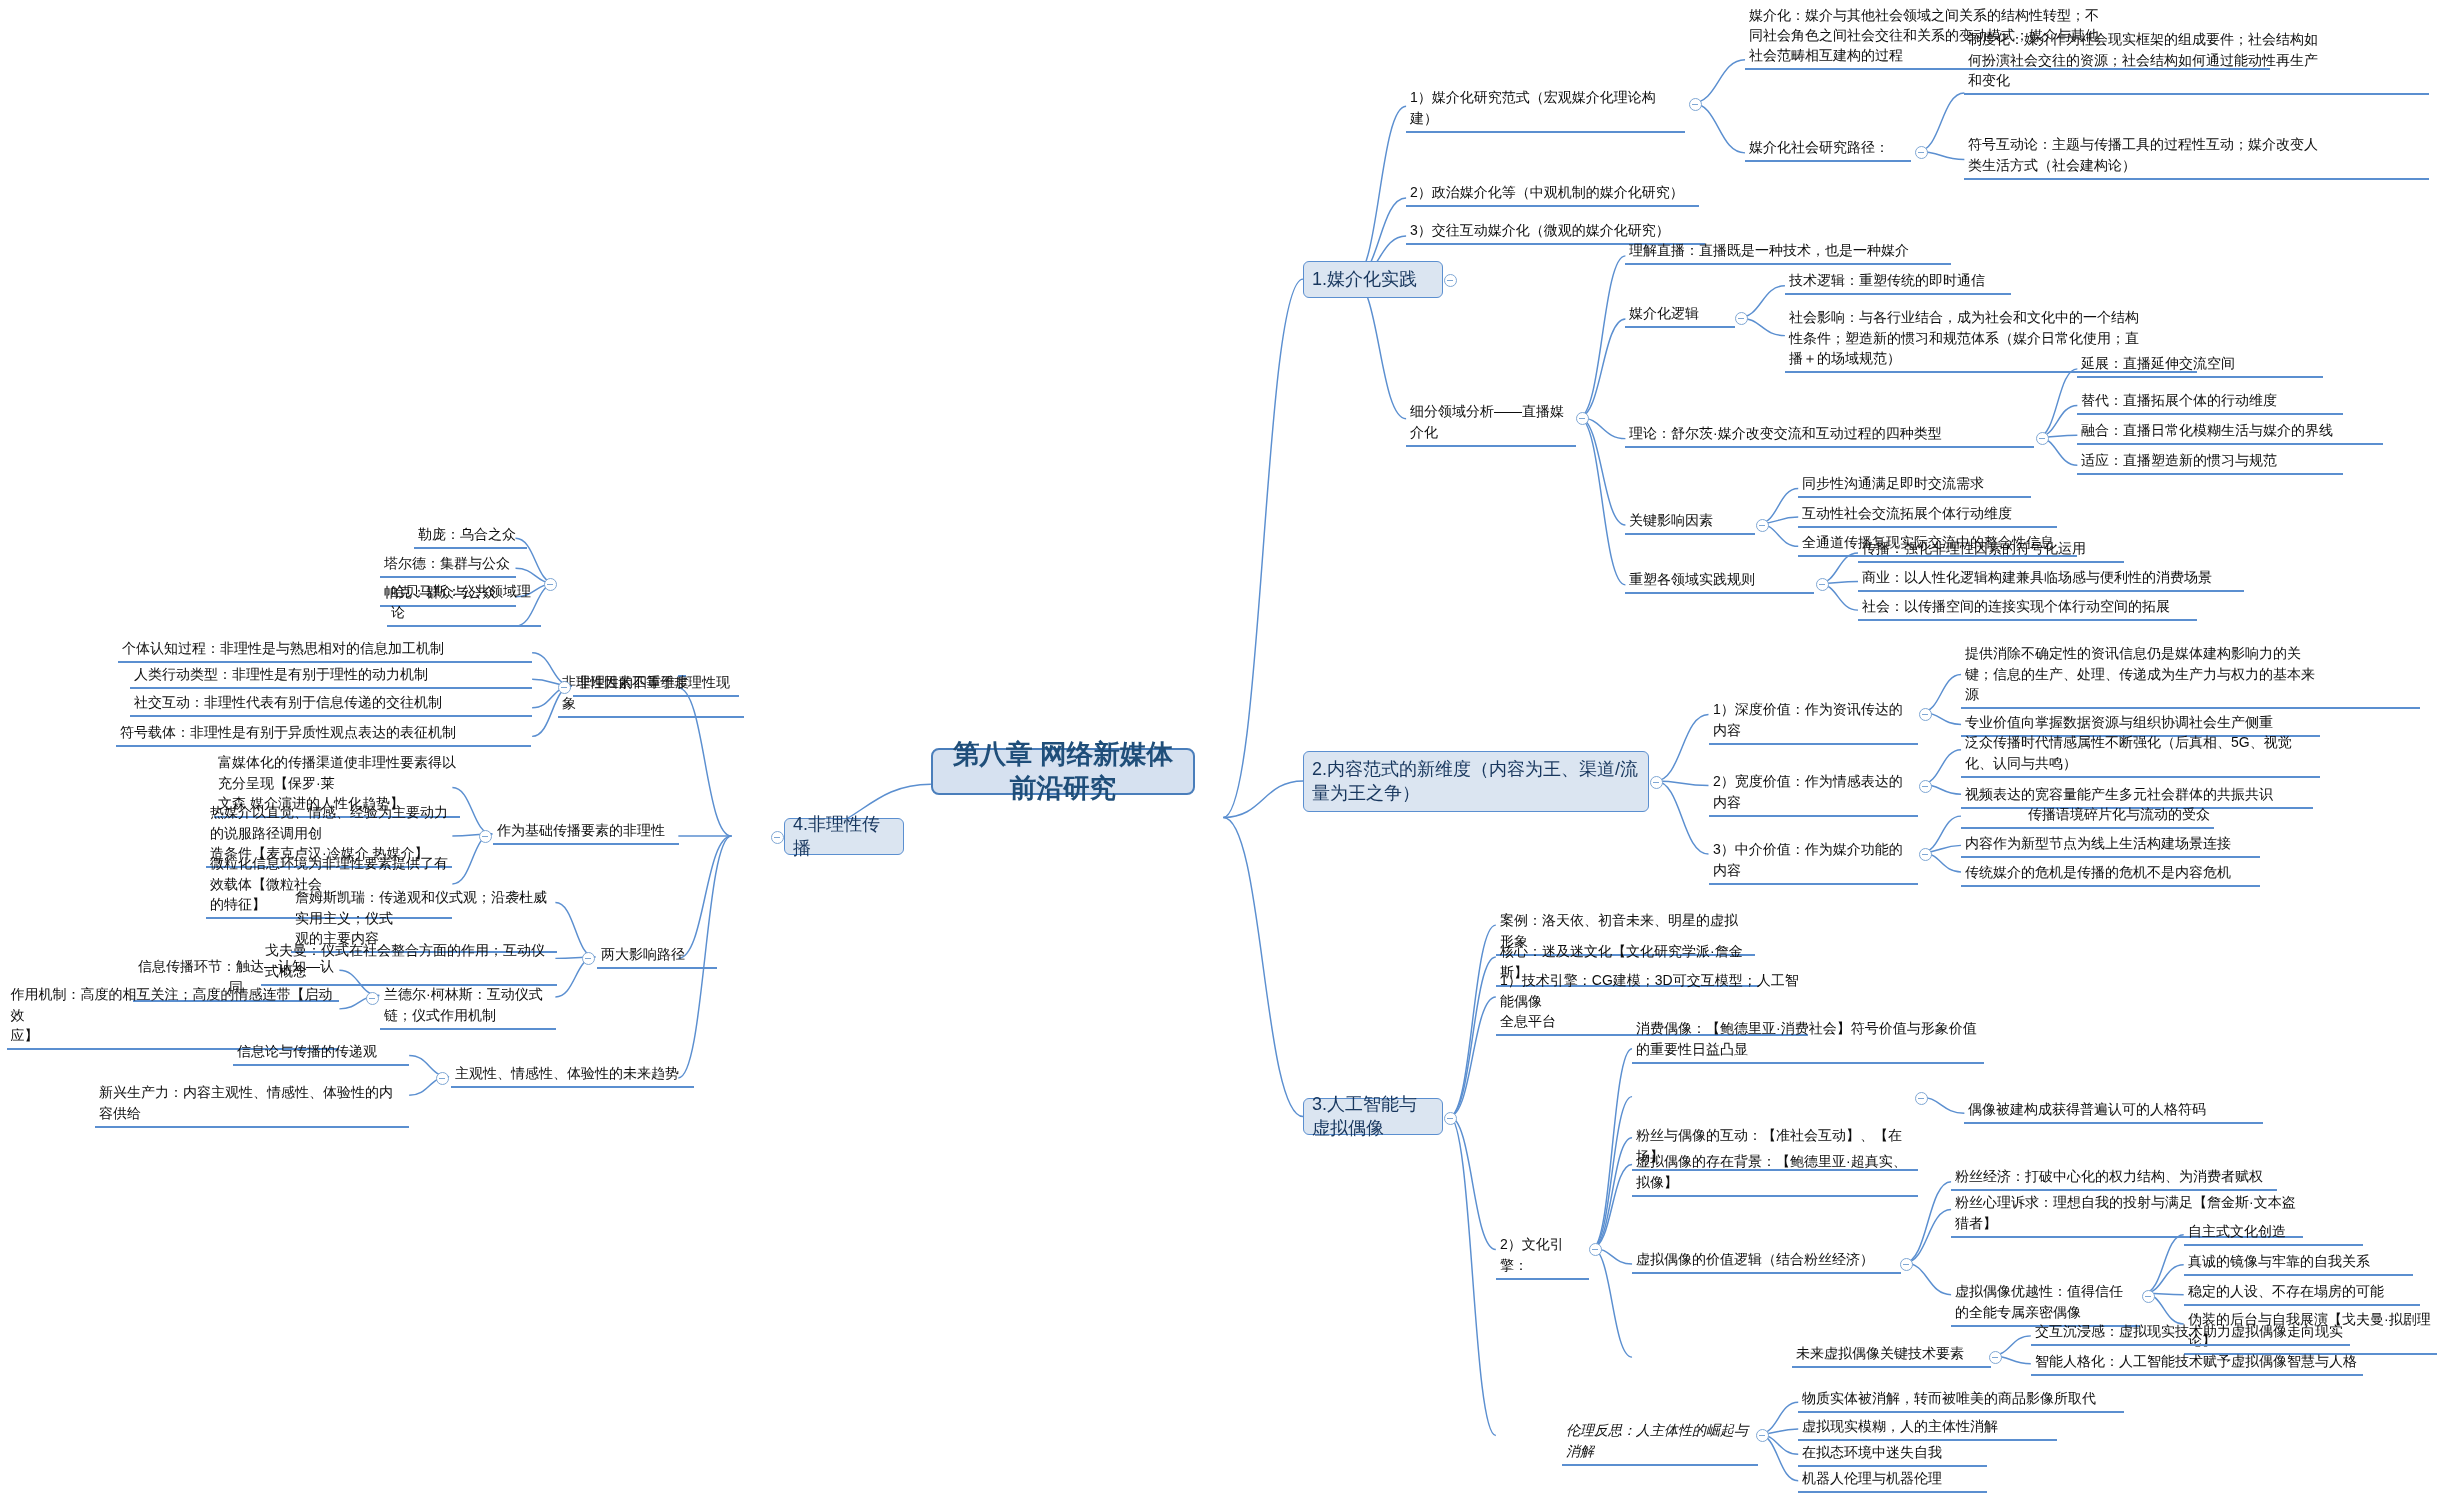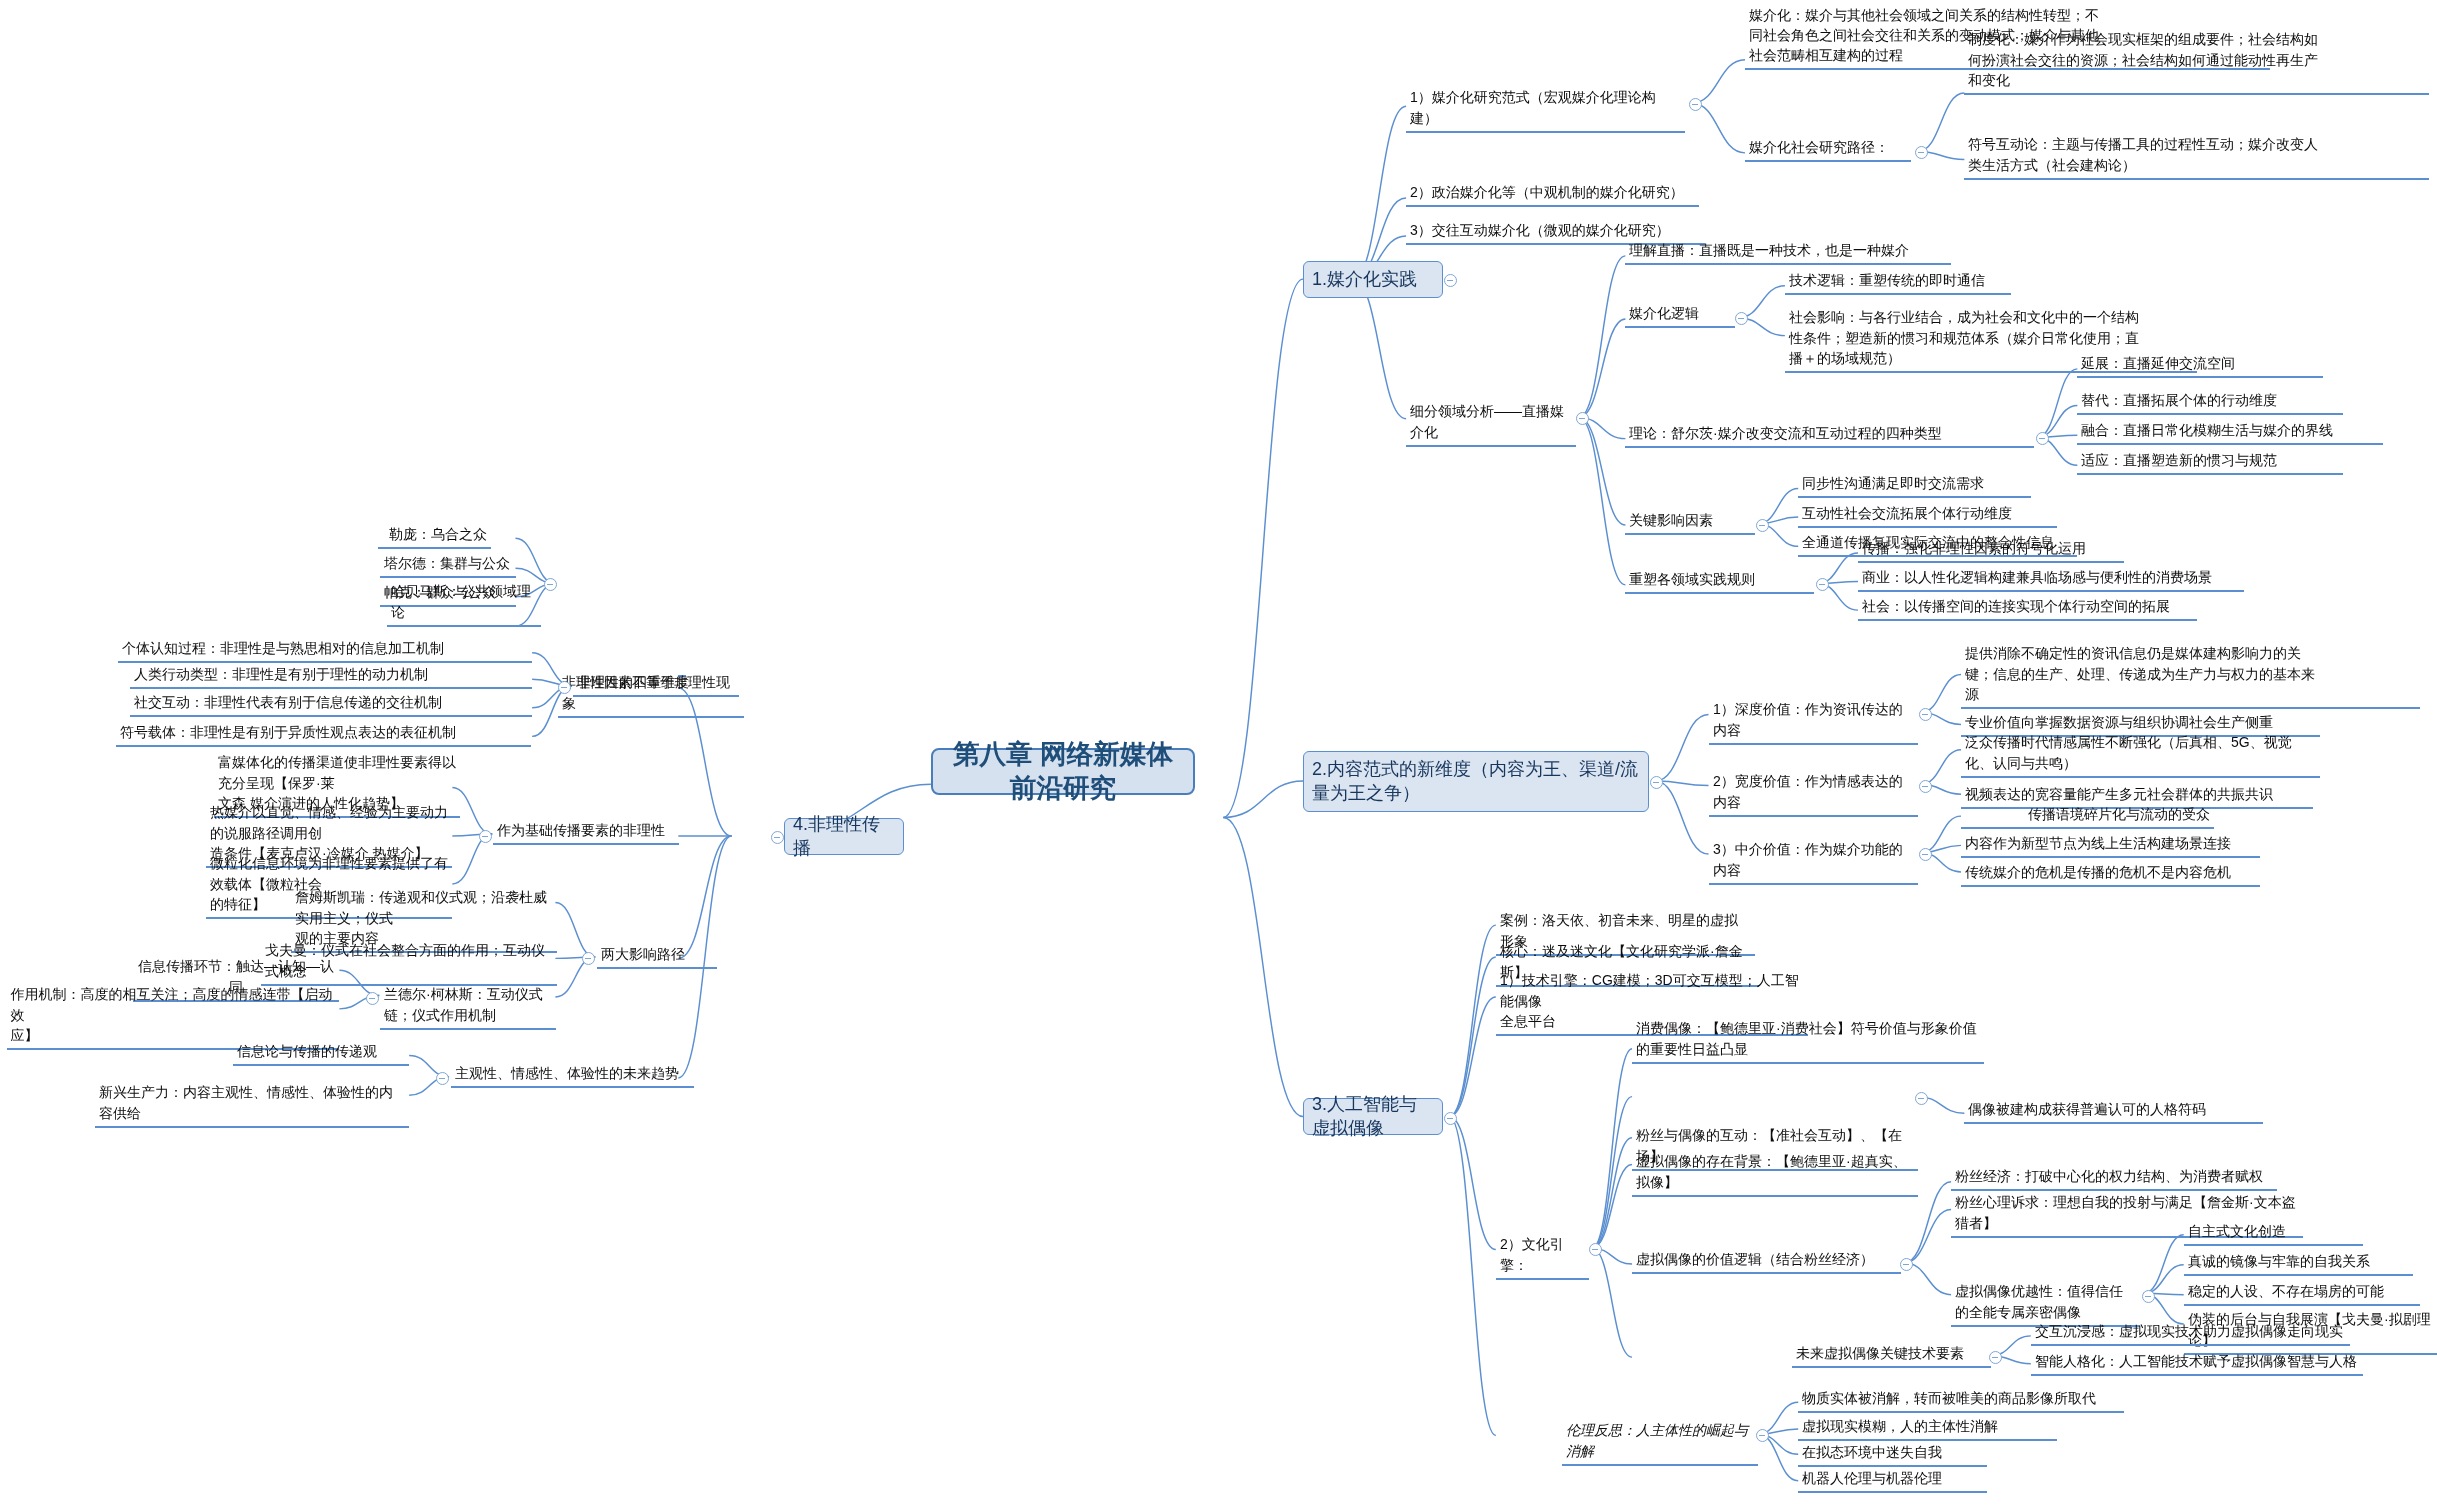--- a/index.html
+++ b/index.html
@@ -275,7 +275,7 @@
 
 <div class="node tnode" style="left:558px;top:671px;width:186px;">非理性因素不等于非理性现象</div>
 <span class="knob" style="left:544px;top:578px;"></span>
-<div class="node tnode" style="left:378px;top:523px;width:113px;text-align:right;">勒庞：乌合之众</div>
+<div class="node tnode" style="left:414px;top:523px;width:113px;">勒庞：乌合之众</div>
 <div class="node tnode" style="left:380px;top:552px;width:136px;">塔尔德：集群与公众</div>
 <div class="node tnode" style="left:380px;top:581px;width:136px;">帕克：群众与公众</div>
 <div class="node tnode" style="left:362px;top:580px;width:154px;margin-left:25px;">哈贝马斯：公共领域理论</div>

